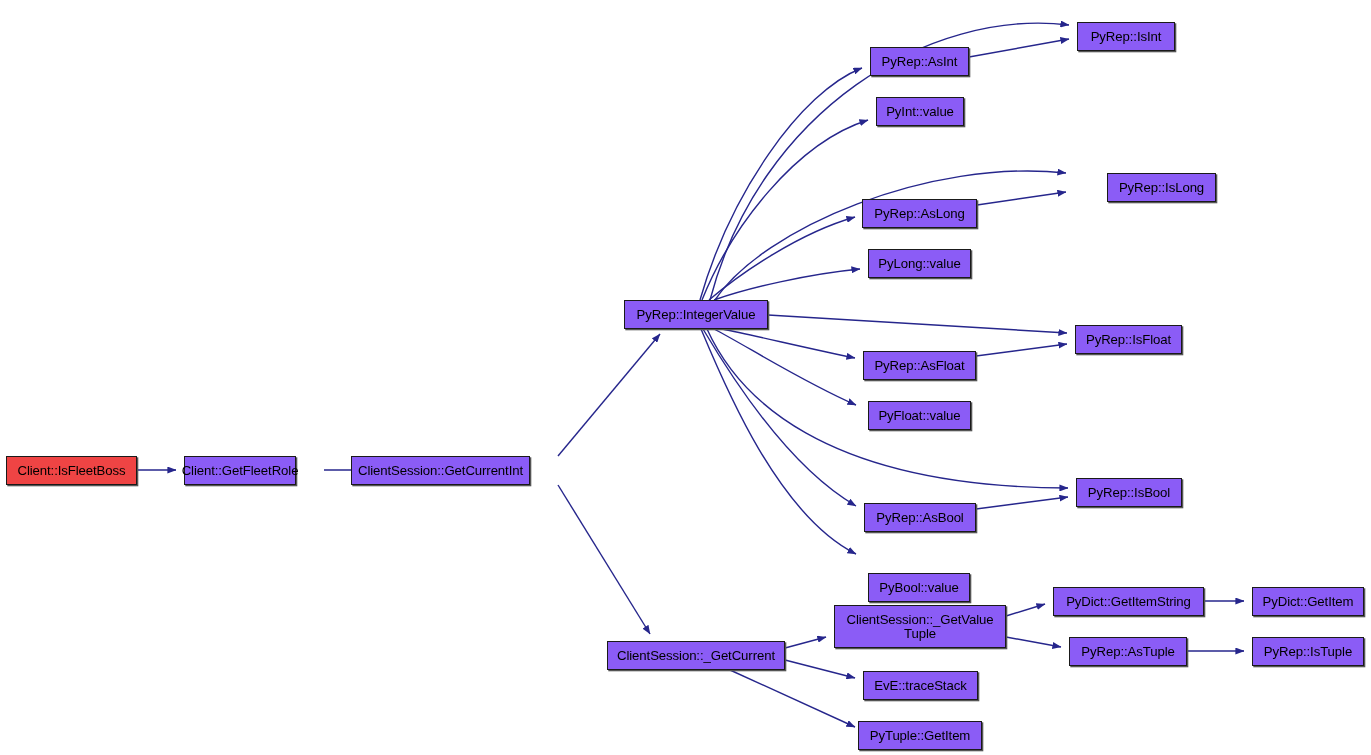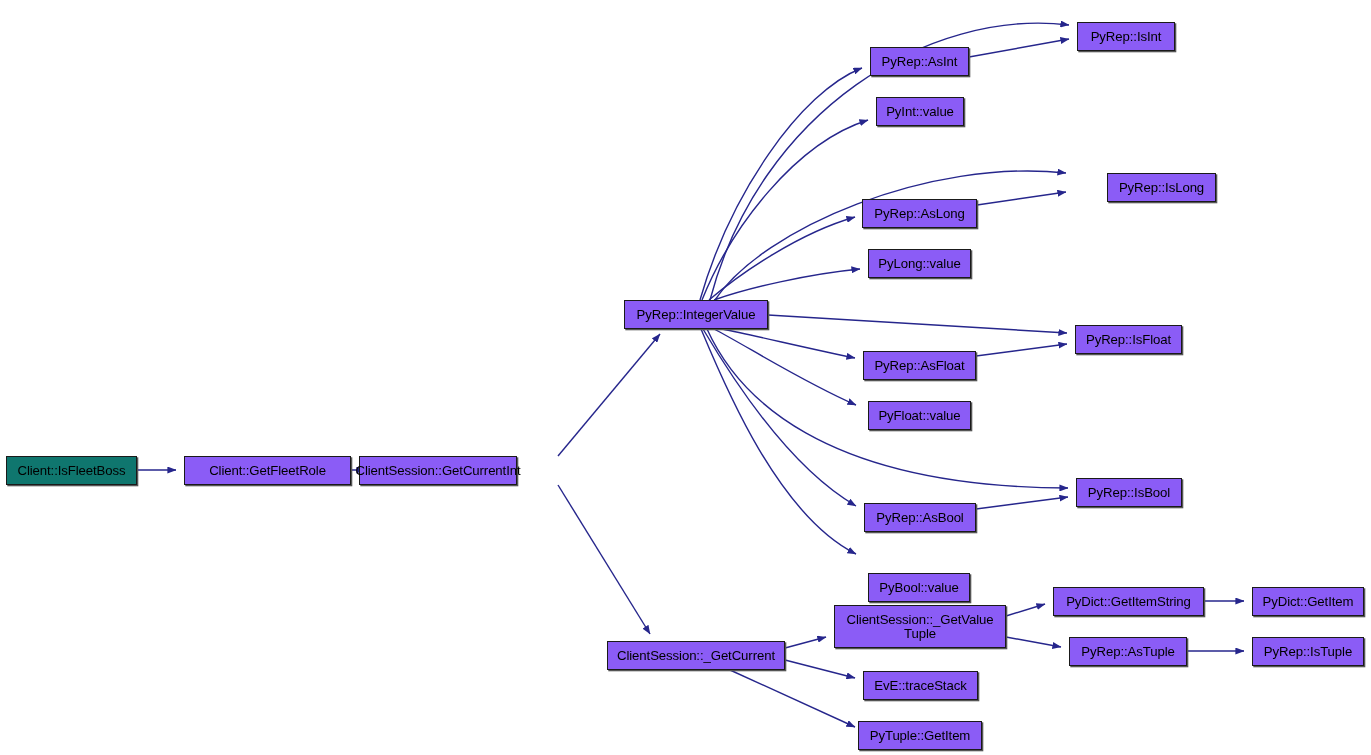--- a/index.html
+++ b/index.html
@@ -43,7 +43,7 @@
     z-index: 5;
   }
   .node.highlight {
-    background: #0f766e;
+    background: #ef4444;
   }
 </style>
 </head>

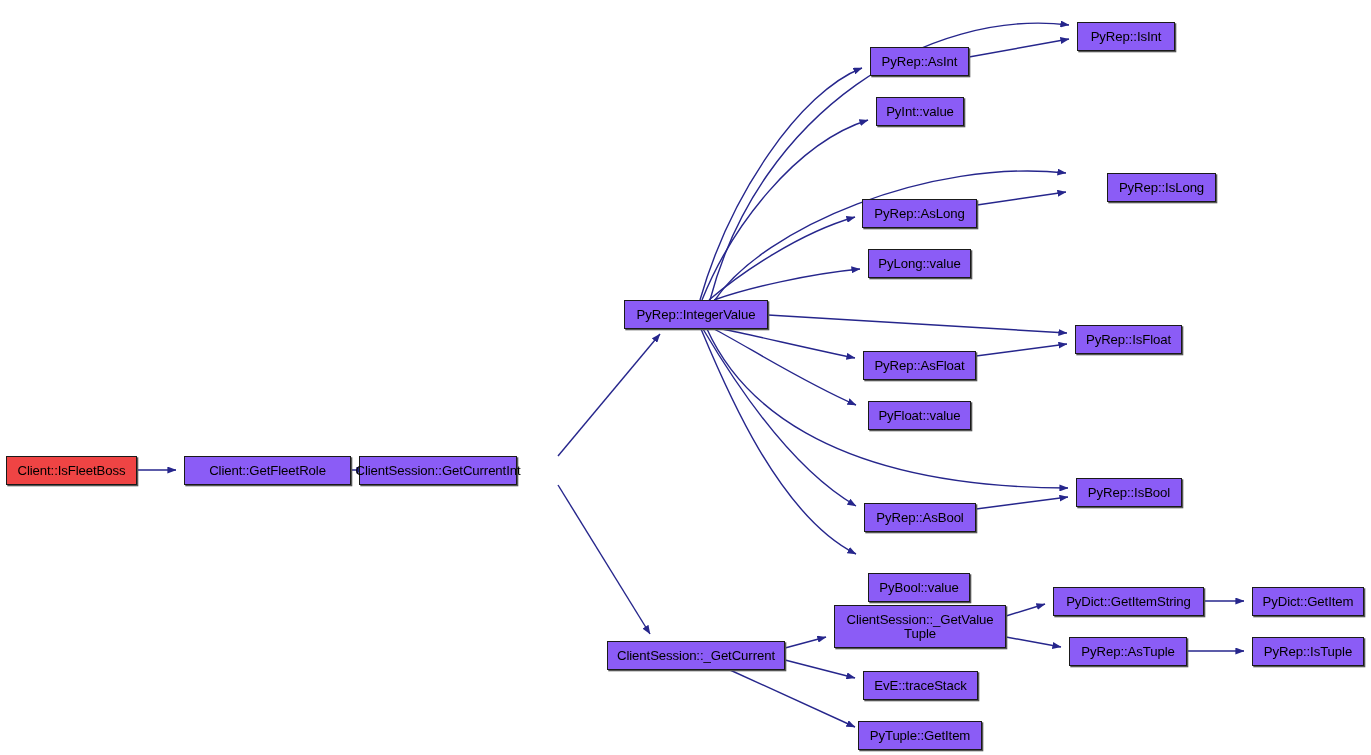--- a/index.html
+++ b/index.html
@@ -90,7 +90,7 @@
 
   <div id="nodes-group">
       <div class="node highlight" style="left: 6px; top: 456px; width: 131px; height: 29px;">Client::IsFleetBoss</div>
-      <div class="node" style="left: 184px; top: 456px; width: 167px; height: 29px;">Client::GetFleetRole</div>
+      <div class="node" style="left: 184px; top: 456px; width: 112px; height: 29px;">Client::GetFleetRole</div>
       <div class="node" style="left: 359px; top: 456px; width: 158px; height: 29px;">ClientSession::GetCurrentInt</div>
       <div class="node" style="left: 624px; top: 300px; width: 144px; height: 29px;">PyRep::IntegerValue</div>
       <div class="node" style="left: 870px; top: 47px; width: 99px; height: 29px;">PyRep::AsInt</div>

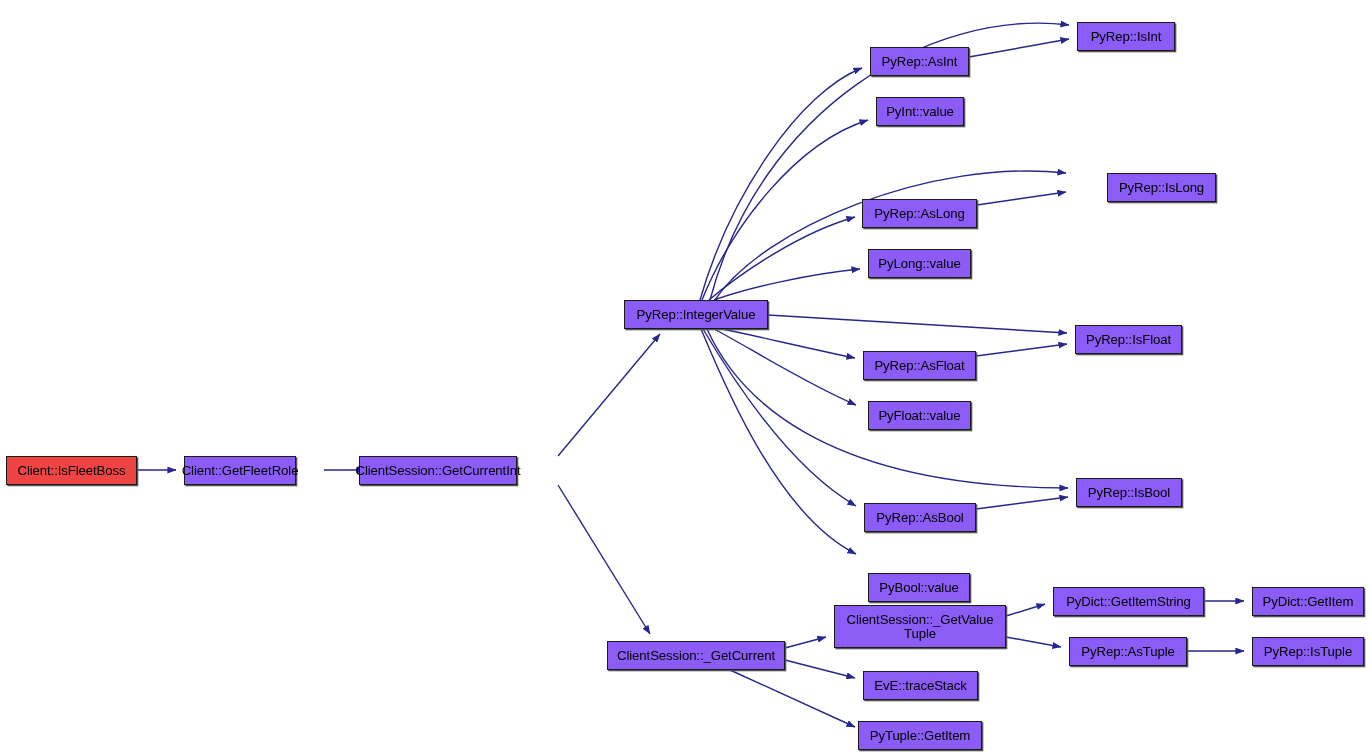--- a/index.html
+++ b/index.html
@@ -91,7 +91,7 @@
   <div id="nodes-group">
       <div class="node highlight" style="left: 6px; top: 456px; width: 131px; height: 29px;">Client::IsFleetBoss</div>
       <div class="node" style="left: 184px; top: 456px; width: 112px; height: 29px;">Client::GetFleetRole</div>
-      <div class="node" style="left: 359px; top: 456px; width: 158px; height: 29px;">ClientSession::GetCurrentInt</div>
+      <div class="node" style="left: 351px; top: 456px; width: 179px; height: 29px;">ClientSession::GetCurrentInt</div>
       <div class="node" style="left: 624px; top: 300px; width: 144px; height: 29px;">PyRep::IntegerValue</div>
       <div class="node" style="left: 870px; top: 47px; width: 99px; height: 29px;">PyRep::AsInt</div>
       <div class="node" style="left: 876px; top: 97px; width: 88px; height: 29px;">PyInt::value</div>

